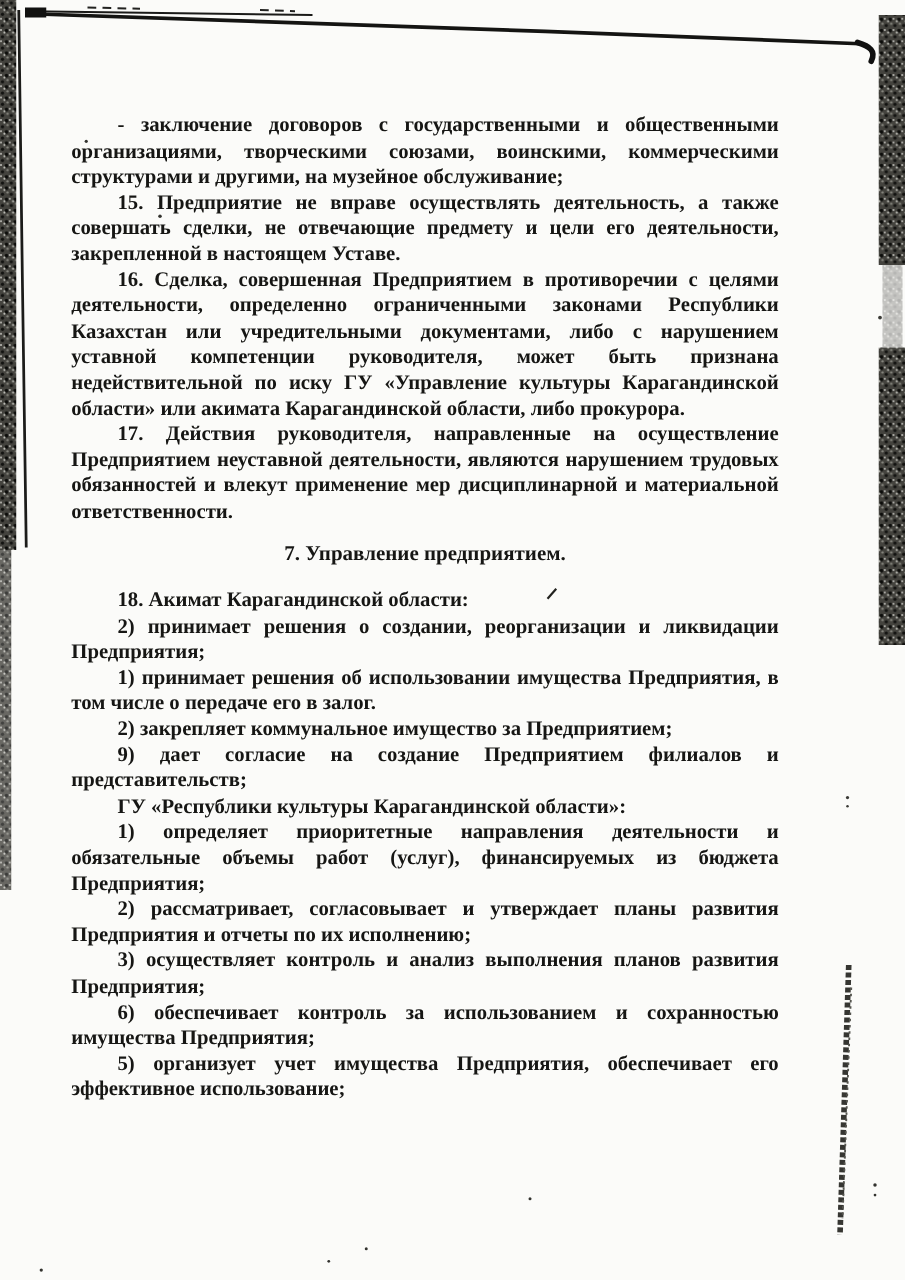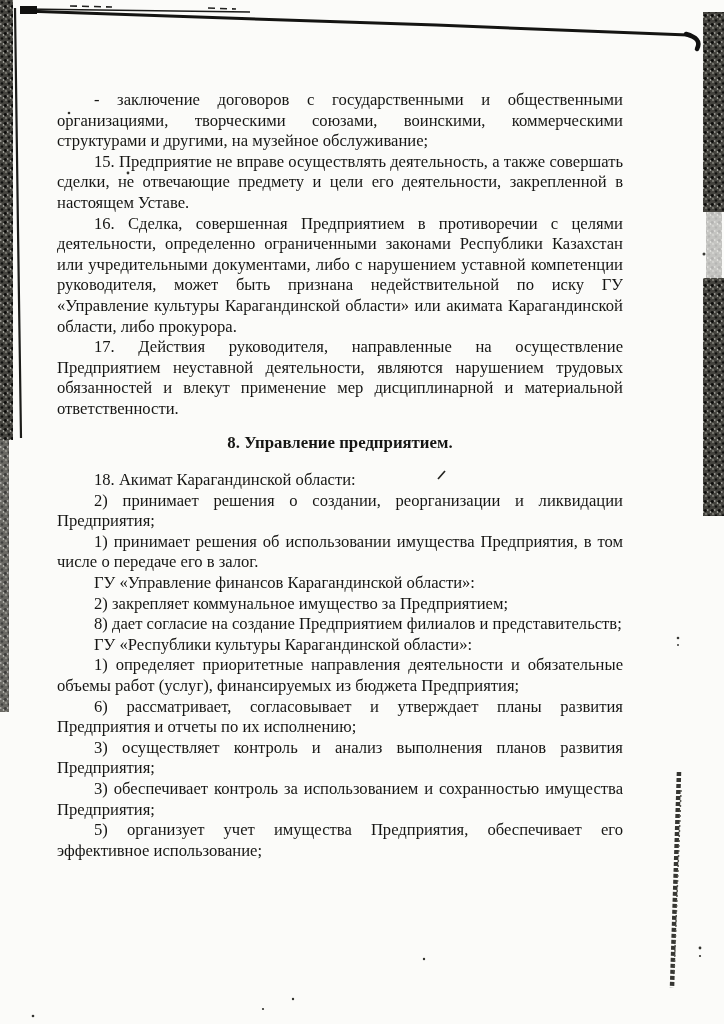--- a/index.html
+++ b/index.html
@@ -28,6 +28,7 @@
   .doc-text p {
     margin: 0;
     text-indent: 37px;
+    font-weight: bold;
   }
   .doc-text h2.heading {
     font-size: 16.8px;

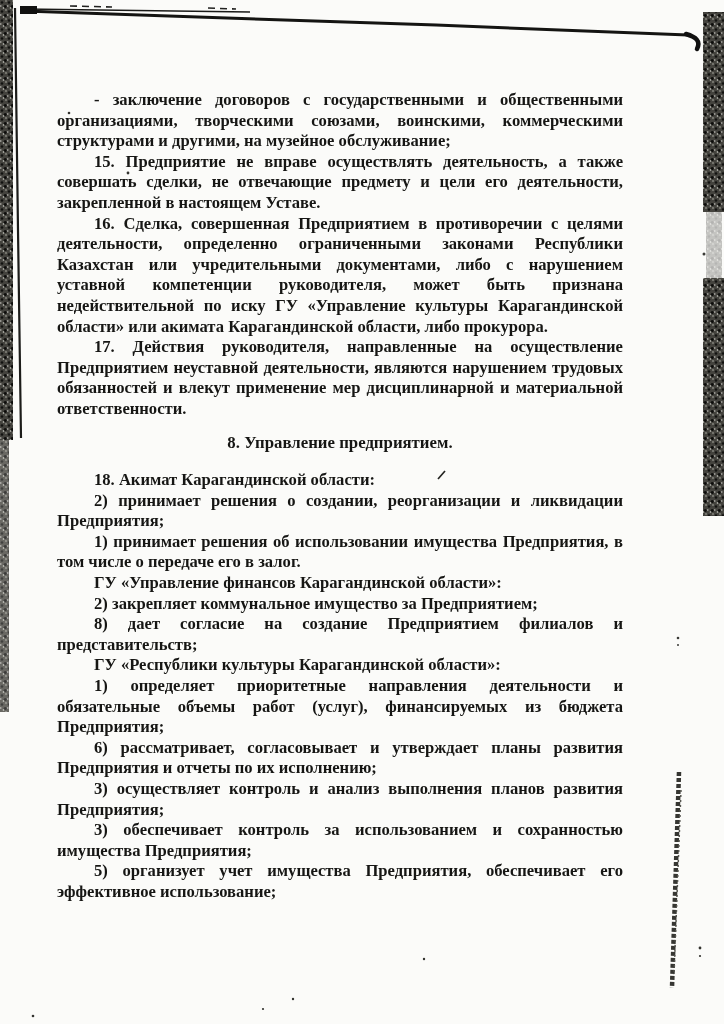--- a/index.html
+++ b/index.html
@@ -101,7 +101,7 @@
     <p>16. Сделка, совершенная Предприятием в противоречии с целями деятельности, определенно ограниченными законами Республики Казахстан или учредительными документами, либо с нарушением уставной компетенции руководителя, может быть признана недействительной по иску ГУ «Управление культуры Карагандинской области» или акимата Карагандинской области, либо прокурора.</p>
     <p>17. Действия руководителя, направленные на осуществление Предприятием неуставной деятельности, являются нарушением трудовых обязанностей и влекут применение мер дисциплинарной и материальной ответственности.</p>
 
-    <h2 class="heading">8. Управление предприятием.</h2>
+    <h2 class="heading">7. Управление предприятием.</h2>
 
     <p>18. Акимат Карагандинской области:</p>
     <p>2) принимает решения о создании, реорганизации и ликвидации Предприятия;</p>

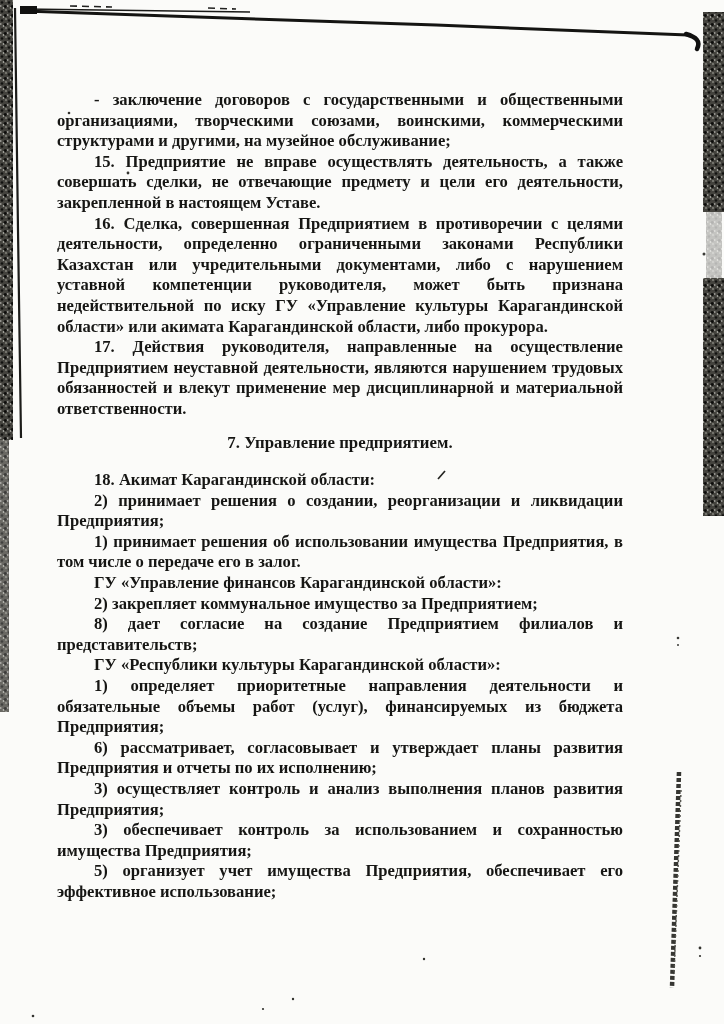--- a/index.html
+++ b/index.html
@@ -106,7 +106,6 @@
     <p>18. Акимат Карагандинской области:</p>
     <p>2) принимает решения о создании, реорганизации и ликвидации Предприятия;</p>
     <p>1) принимает решения об использовании имущества Предприятия, в том числе о передаче его в залог.</p>
-    <p>ГУ «Управление финансов Карагандинской области»:</p>
     <p>2) закрепляет коммунальное имущество за Предприятием;</p>
     <p>8) дает согласие на создание Предприятием филиалов и представительств;</p>
     <p>ГУ «Республики культуры Карагандинской области»:</p>

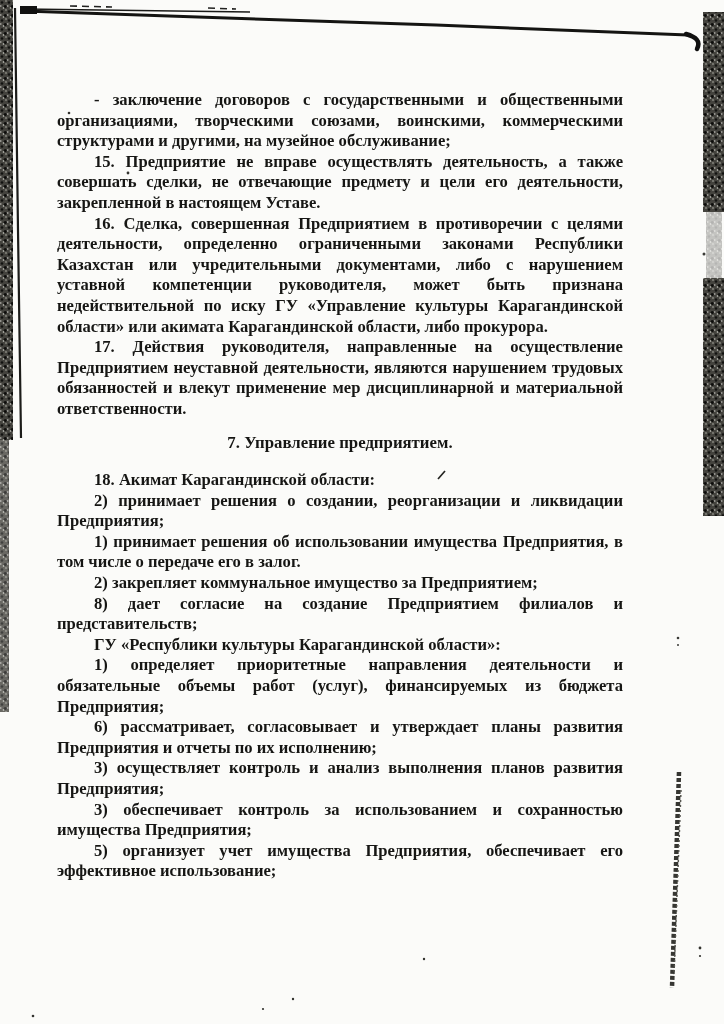--- a/index.html
+++ b/index.html
@@ -107,7 +107,7 @@
     <p>2) принимает решения о создании, реорганизации и ликвидации Предприятия;</p>
     <p>1) принимает решения об использовании имущества Предприятия, в том числе о передаче его в залог.</p>
     <p>2) закрепляет коммунальное имущество за Предприятием;</p>
-    <p>8) дает согласие на создание Предприятием филиалов и представительств;</p>
+    <p>9) дает согласие на создание Предприятием филиалов и представительств;</p>
     <p>ГУ «Республики культуры Карагандинской области»:</p>
     <p>1) определяет приоритетные направления деятельности и обязательные объемы работ (услуг), финансируемых из бюджета Предприятия;</p>
     <p>6) рассматривает, согласовывает и утверждает планы развития Предприятия и отчеты по их исполнению;</p>

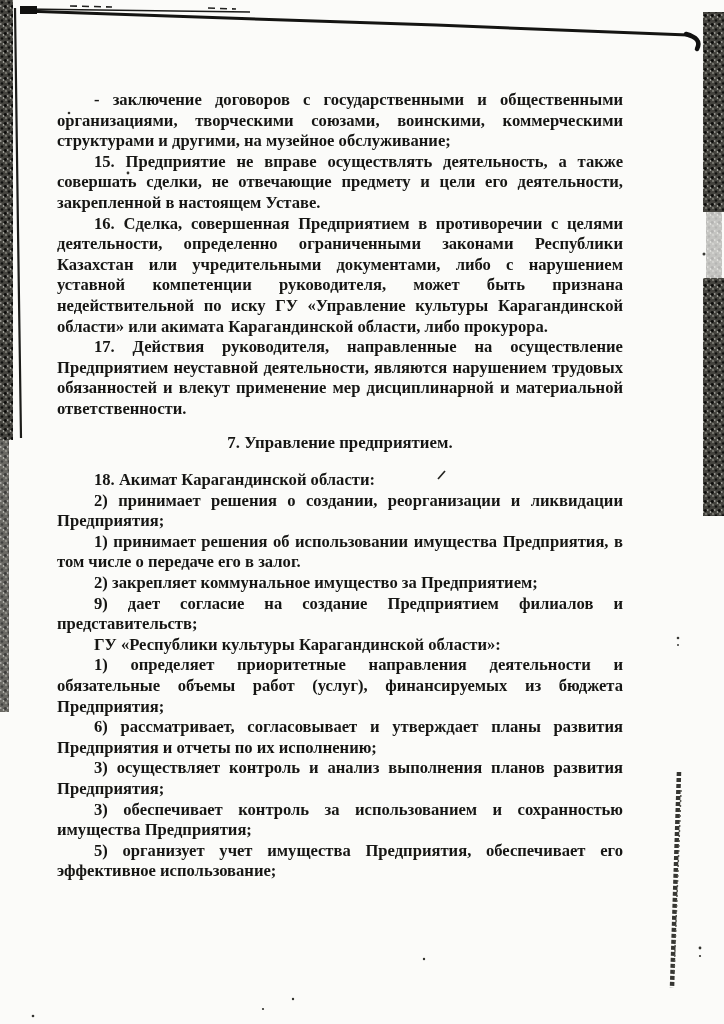--- a/index.html
+++ b/index.html
@@ -110,7 +110,7 @@
     <p>9) дает согласие на создание Предприятием филиалов и представительств;</p>
     <p>ГУ «Республики культуры Карагандинской области»:</p>
     <p>1) определяет приоритетные направления деятельности и обязательные объемы работ (услуг), финансируемых из бюджета Предприятия;</p>
-    <p>6) рассматривает, согласовывает и утверждает планы развития Предприятия и отчеты по их исполнению;</p>
+    <p>2) рассматривает, согласовывает и утверждает планы развития Предприятия и отчеты по их исполнению;</p>
     <p>3) осуществляет контроль и анализ выполнения планов развития Предприятия;</p>
     <p>3) обеспечивает контроль за использованием и сохранностью имущества Предприятия;</p>
     <p>5) организует учет имущества Предприятия, обеспечивает его эффективное использование;</p>

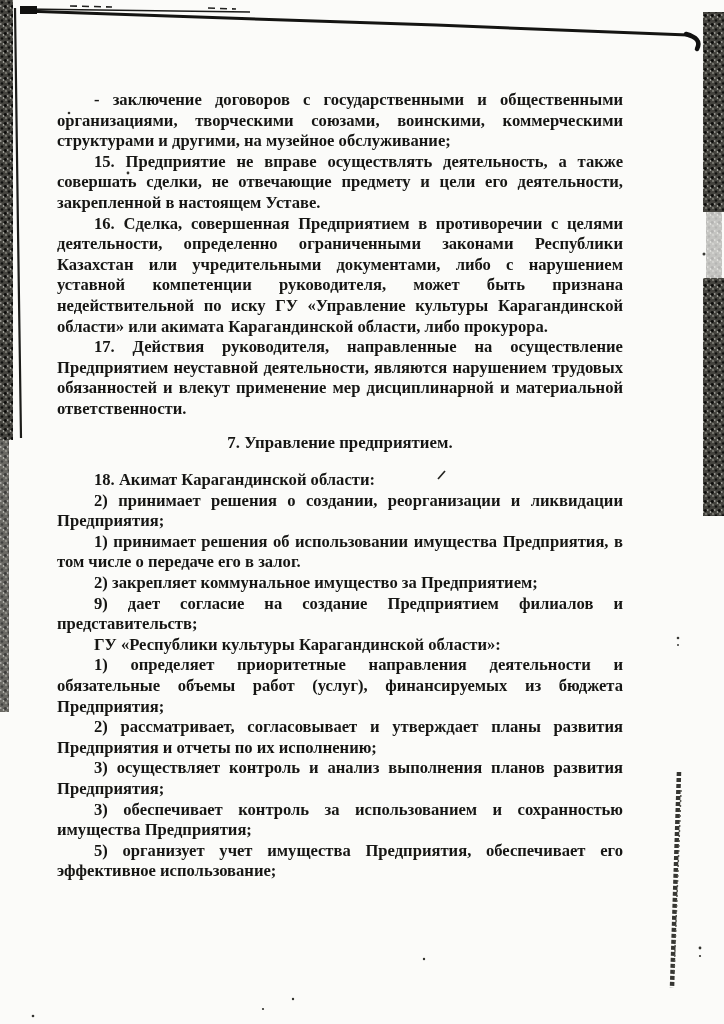--- a/index.html
+++ b/index.html
@@ -112,7 +112,7 @@
     <p>1) определяет приоритетные направления деятельности и обязательные объемы работ (услуг), финансируемых из бюджета Предприятия;</p>
     <p>2) рассматривает, согласовывает и утверждает планы развития Предприятия и отчеты по их исполнению;</p>
     <p>3) осуществляет контроль и анализ выполнения планов развития Предприятия;</p>
-    <p>3) обеспечивает контроль за использованием и сохранностью имущества Предприятия;</p>
+    <p>6) обеспечивает контроль за использованием и сохранностью имущества Предприятия;</p>
     <p>5) организует учет имущества Предприятия, обеспечивает его эффективное использование;</p>
   </div>
 

